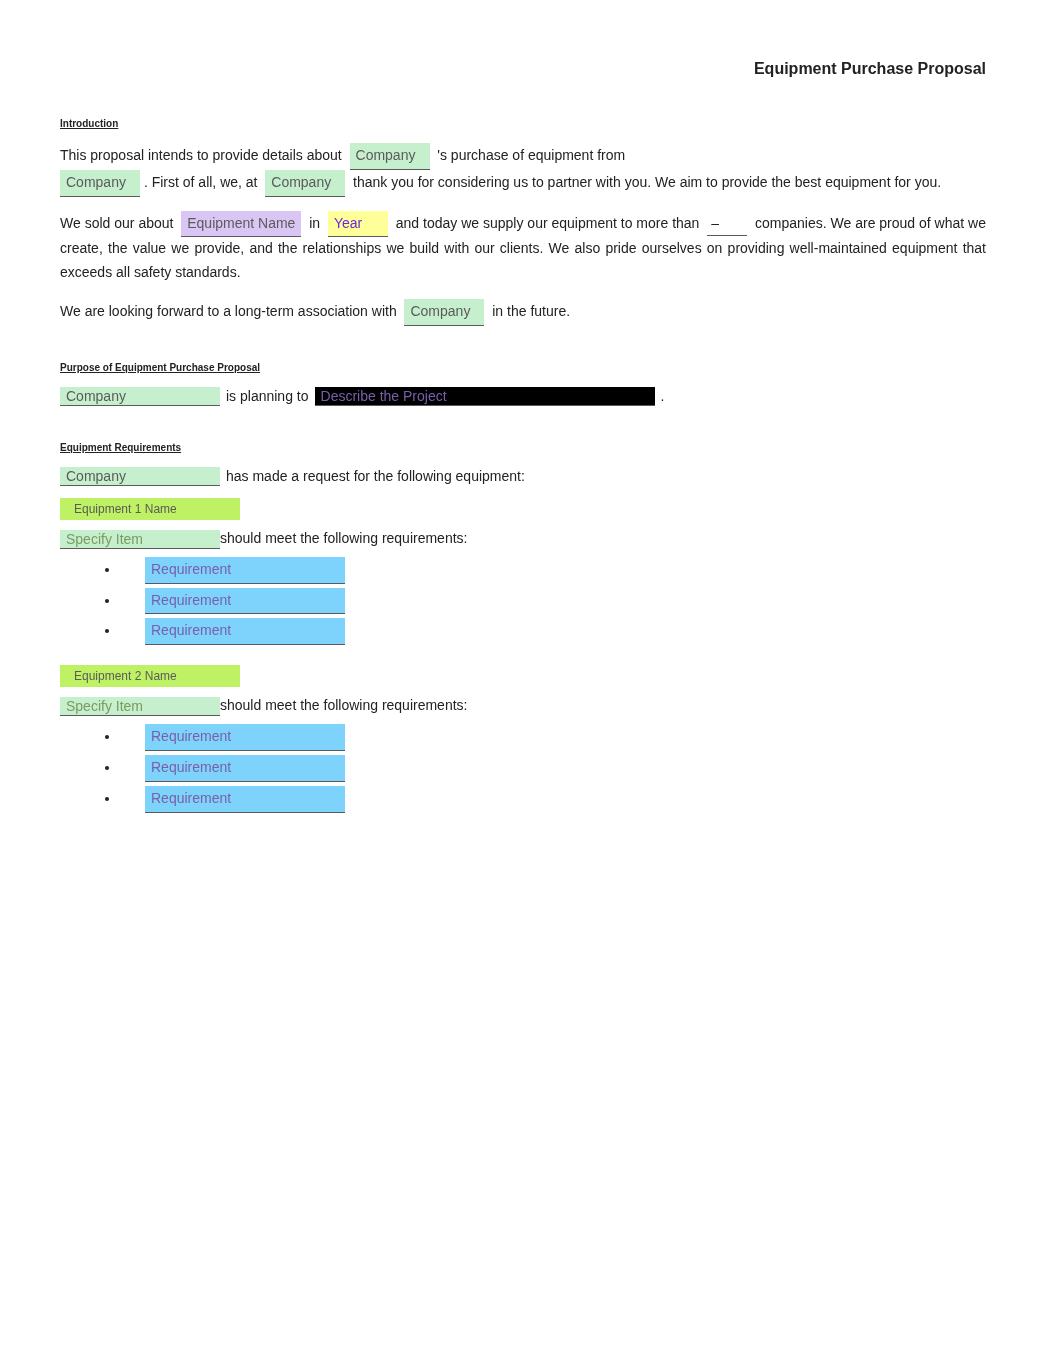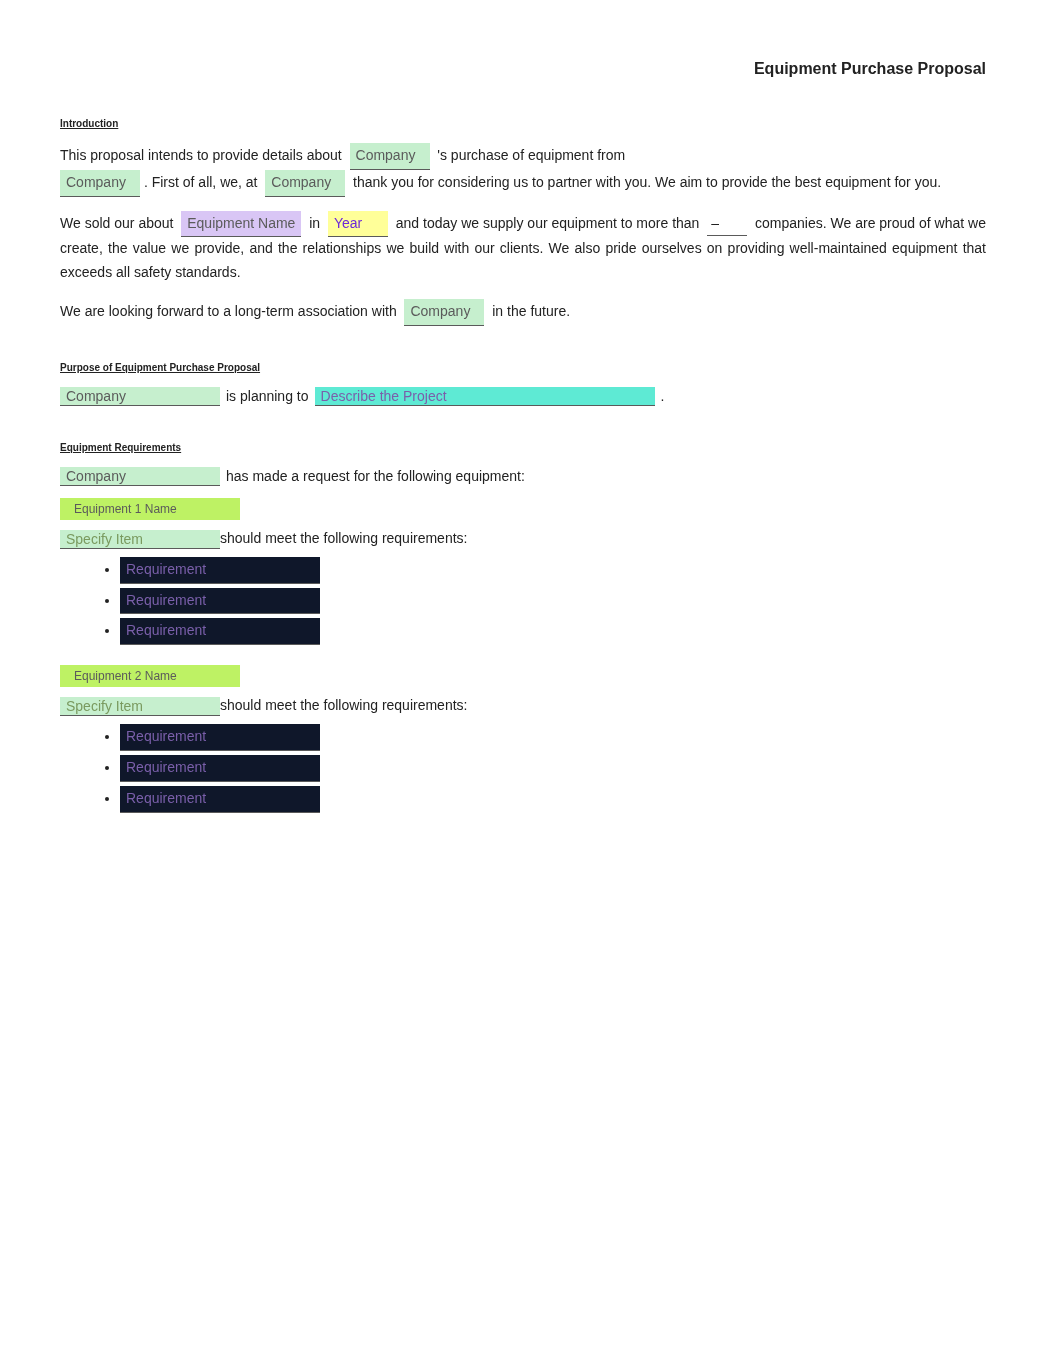--- a/index.html
+++ b/index.html
@@ -64,7 +64,7 @@
 
     .field-purple-wide {
       display: inline-block;
-      background-color: #5eead4;
+      background-color: #000000;
       border-bottom: 1.5px solid #5a5a5a;
       padding: 1px 6px;
       min-width: 340px;

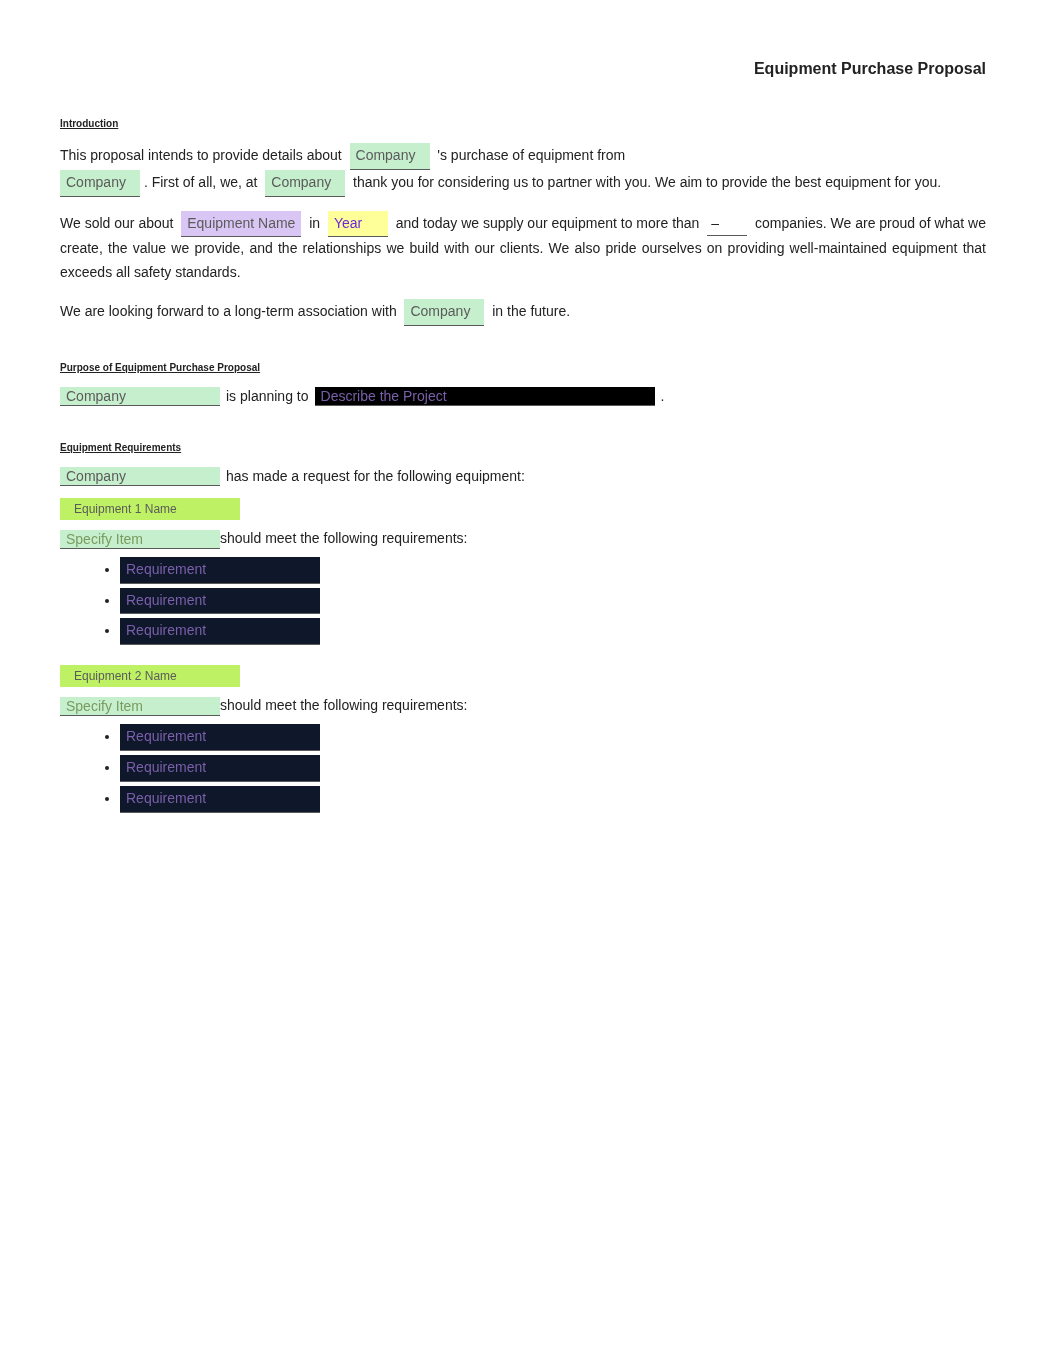--- a/index.html
+++ b/index.html
@@ -139,11 +139,12 @@
 
     .req-field {
       display: inline-block;
-      background-color: #0f172a;
+      background-color: #7dd3fc;
       border-bottom: 1.5px solid #5a5a5a;
       padding: 1px 6px;
       min-width: 200px;
       color: #7a5faa;
+      margin-left: 25px;
     }
 
     .purpose-line {

